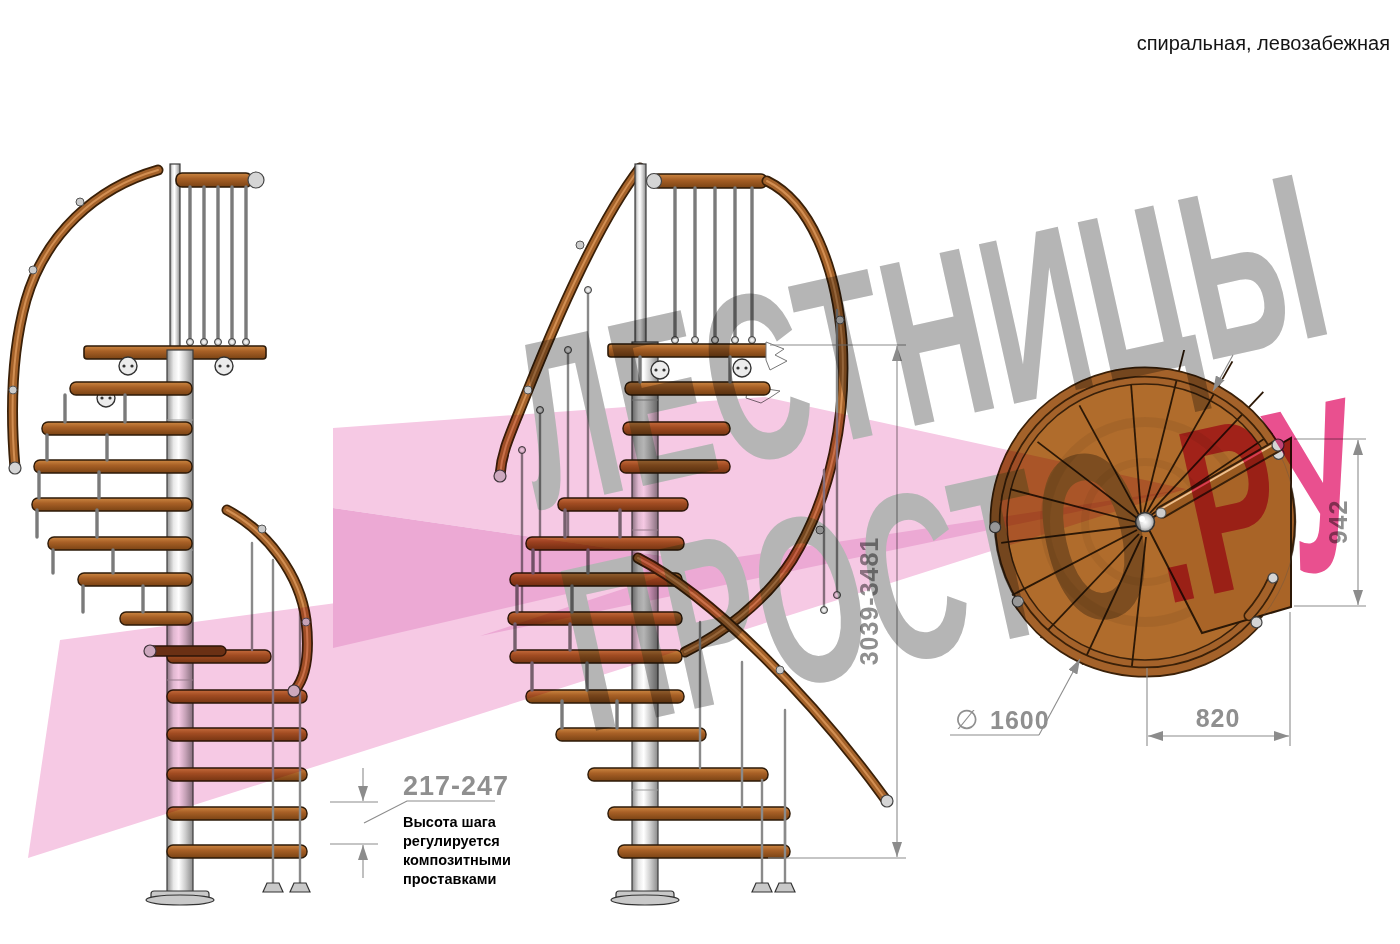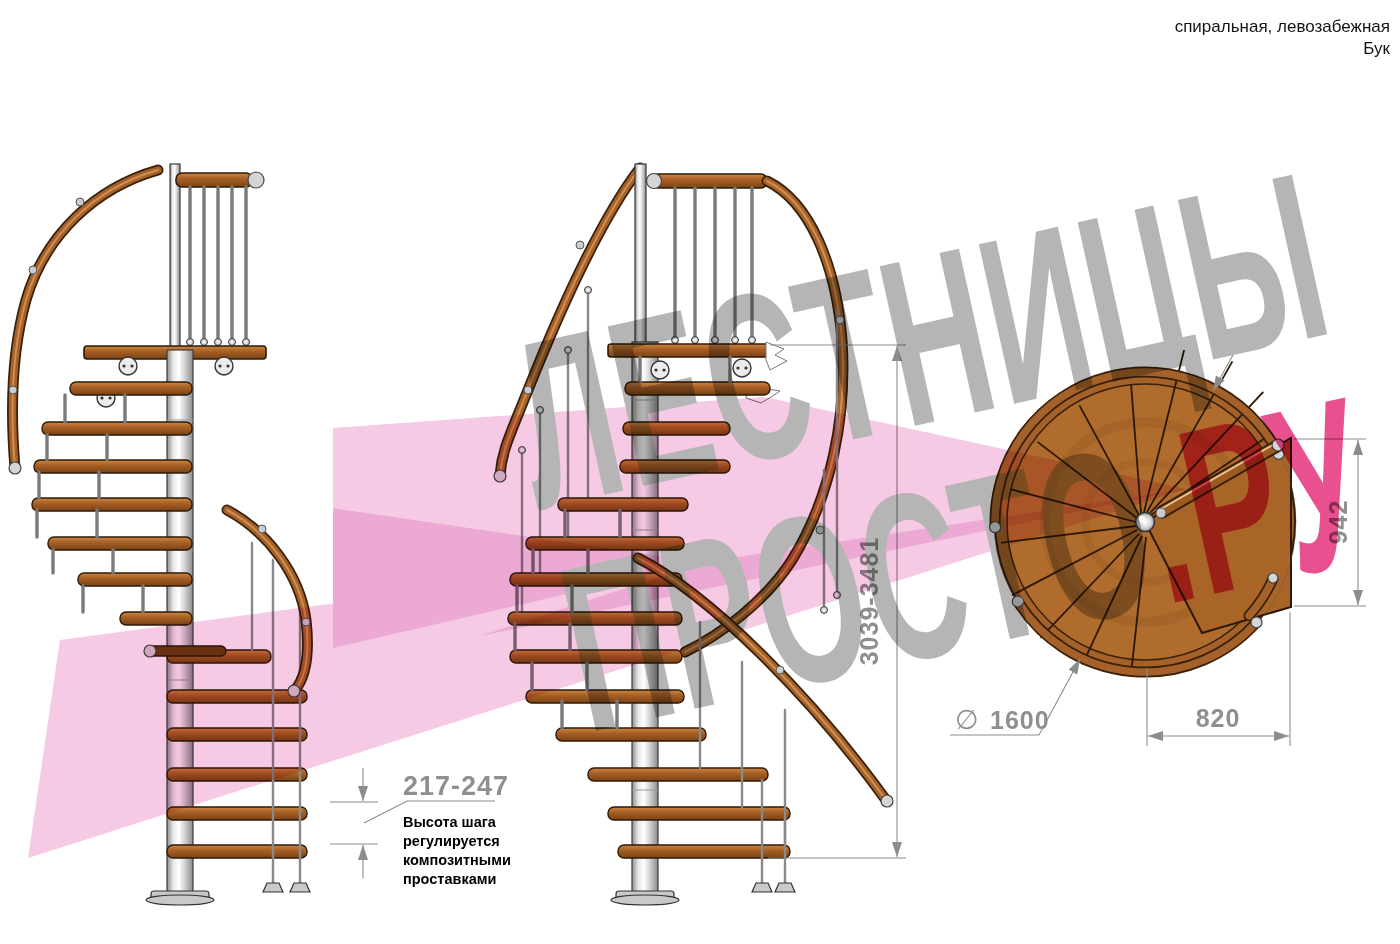--- a/index.html
+++ b/index.html
@@ -30,8 +30,8 @@
   .diasym{fill:#8f8f8f;font-weight:normal;font-size:27px;}
   .notetxt{fill:#000;font-weight:bold;font-size:14.5px;}
   
-  #header{position:absolute;top:16px;right:10px;text-align:right;z-index:6;
-          font-size:17px;line-height:22px;color:#141414;font-weight:500;}
+  #header{position:absolute;top:32px;right:10px;text-align:right;z-index:6;
+          font-size:20px;line-height:22px;color:#141414;font-weight:500;}
   
   #watermark{position:absolute;left:0;top:0;width:1400px;height:944px;z-index:5;
              mix-blend-mode:multiply;pointer-events:none;}

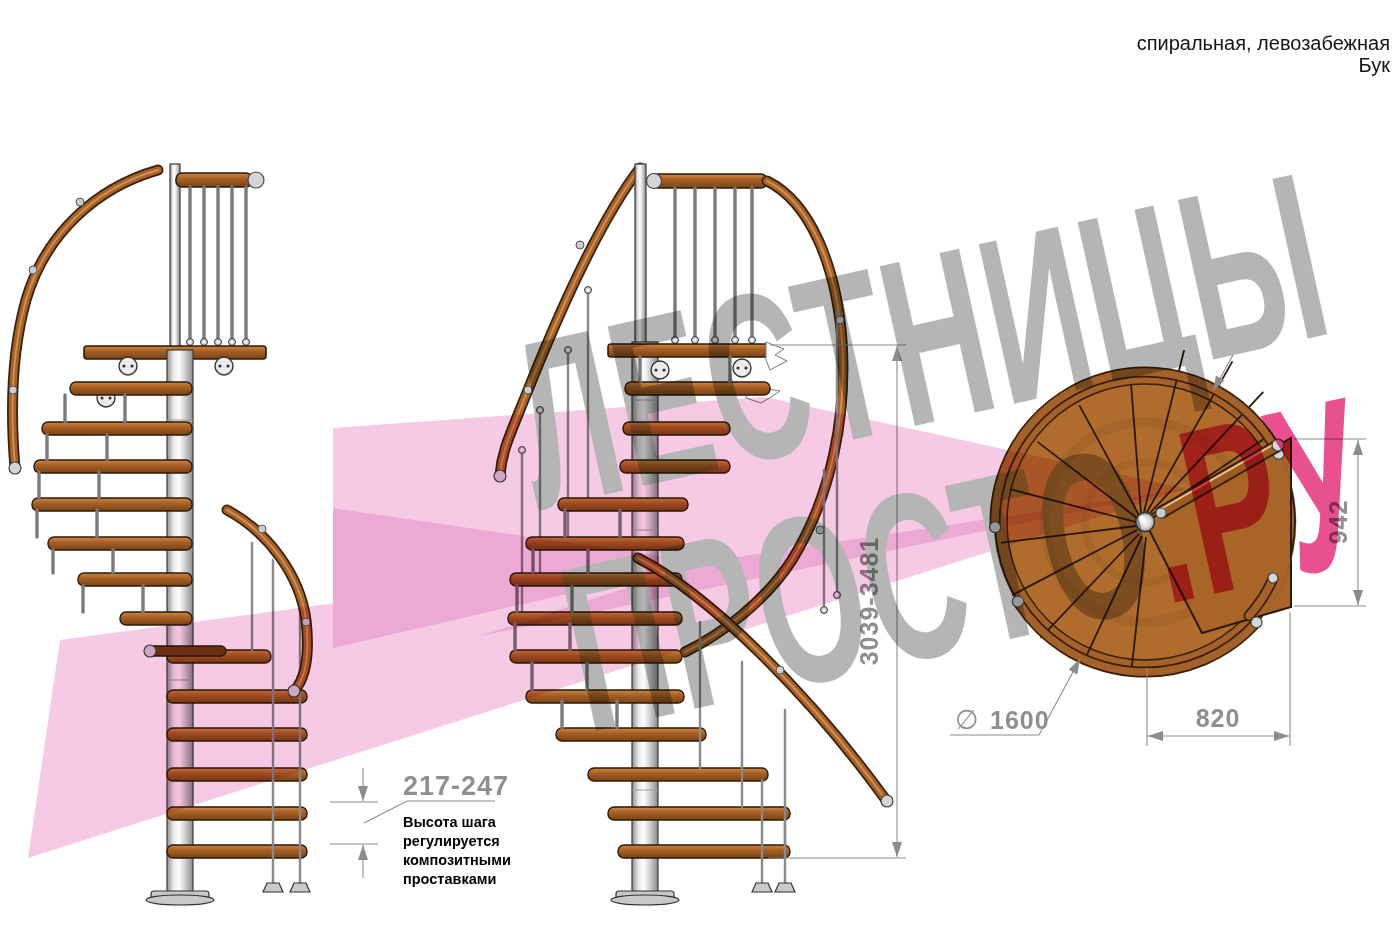--- a/index.html
+++ b/index.html
@@ -424,7 +424,6 @@
 
   <div id="header">
     <div>спиральная, левозабежная</div>
-    <div>Бук</div>
   </div>
 
 </div>

